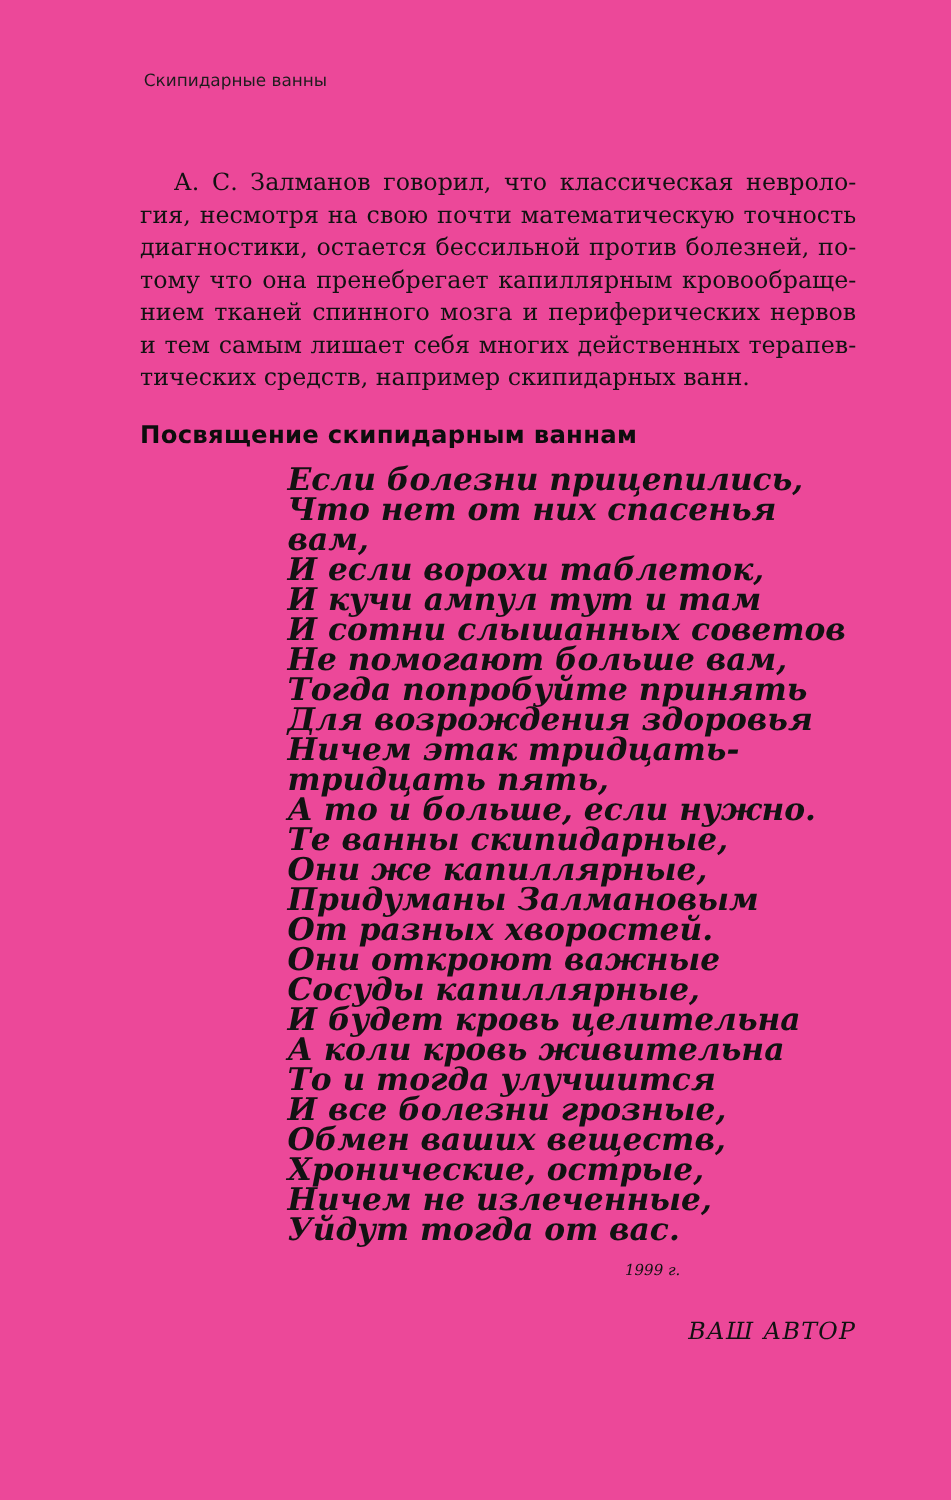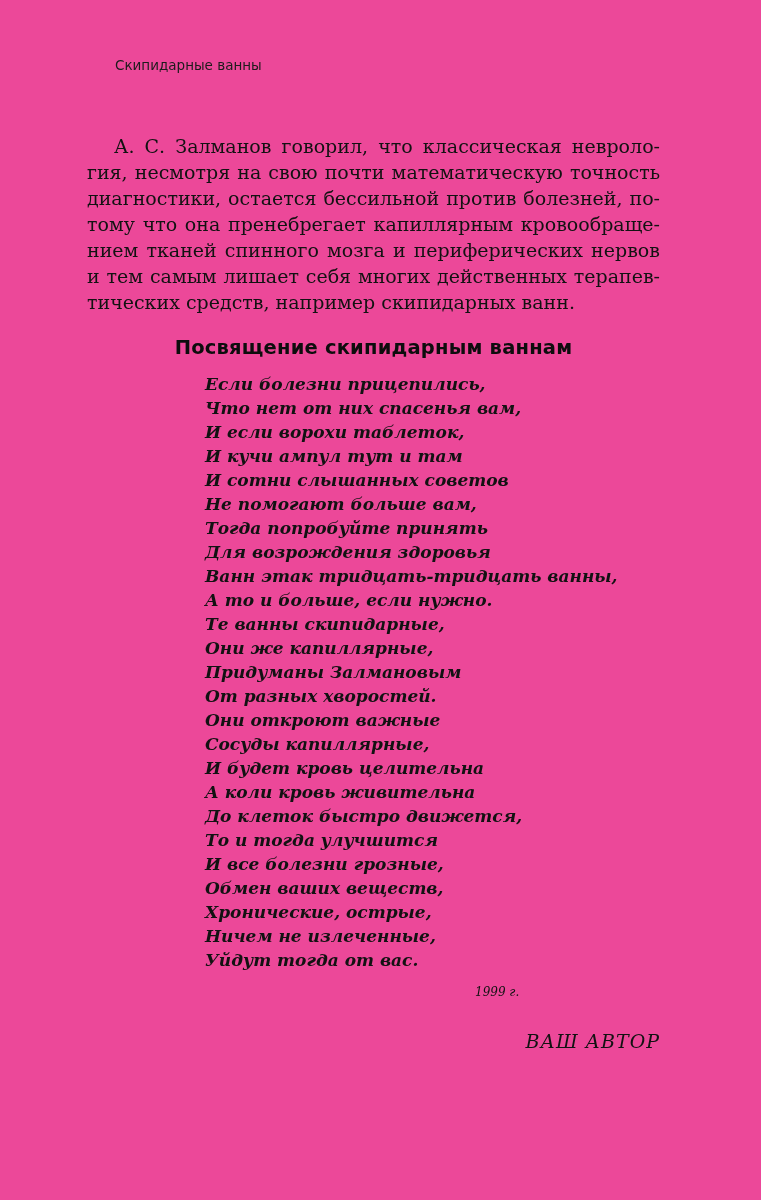--- a/index.html
+++ b/index.html
@@ -22,7 +22,7 @@
   }
   .content {
     position: absolute;
-    left: 87px;
+    left: 112px;
     top: 133px;
     width: 573px;
   }

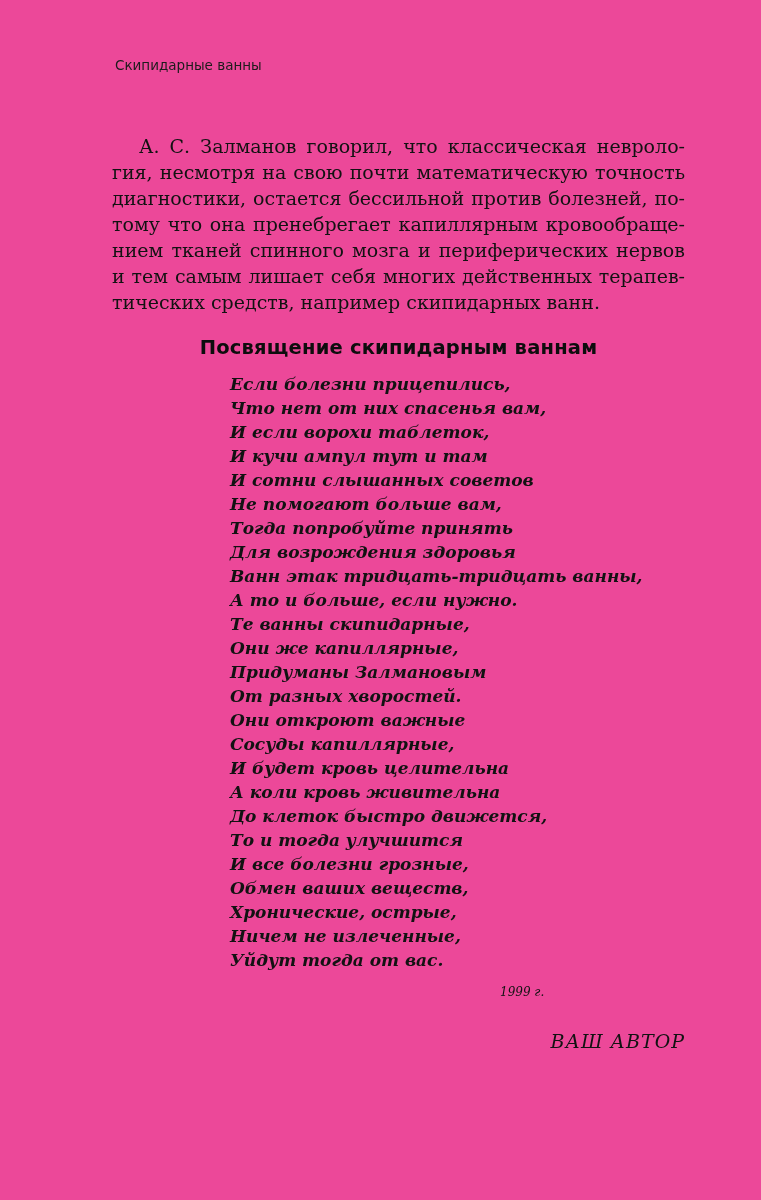--- a/index.html
+++ b/index.html
@@ -43,7 +43,6 @@
   }
   .heading {
     margin: 21px 0 13px 0;
-    text-align: center;
     font-family: "DejaVu Sans", "Liberation Sans", sans-serif;
     font-weight: bold;
     font-size: 19.5px;

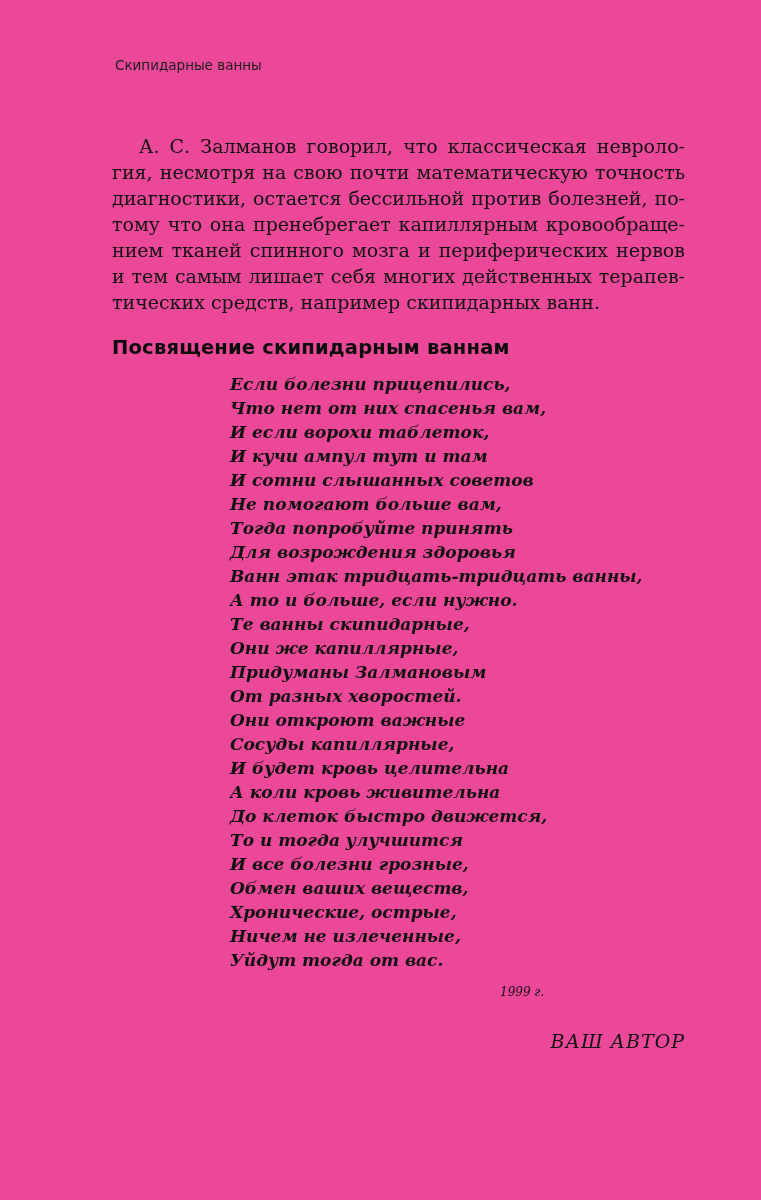--- a/index.html
+++ b/index.html
@@ -53,7 +53,7 @@
     margin: 12px 0 0 118px;
     font-style: italic;
     font-weight: bold;
-    font-size: 17px;
+    font-size: 25px;
     line-height: 24px;
     color: #121212;
   }

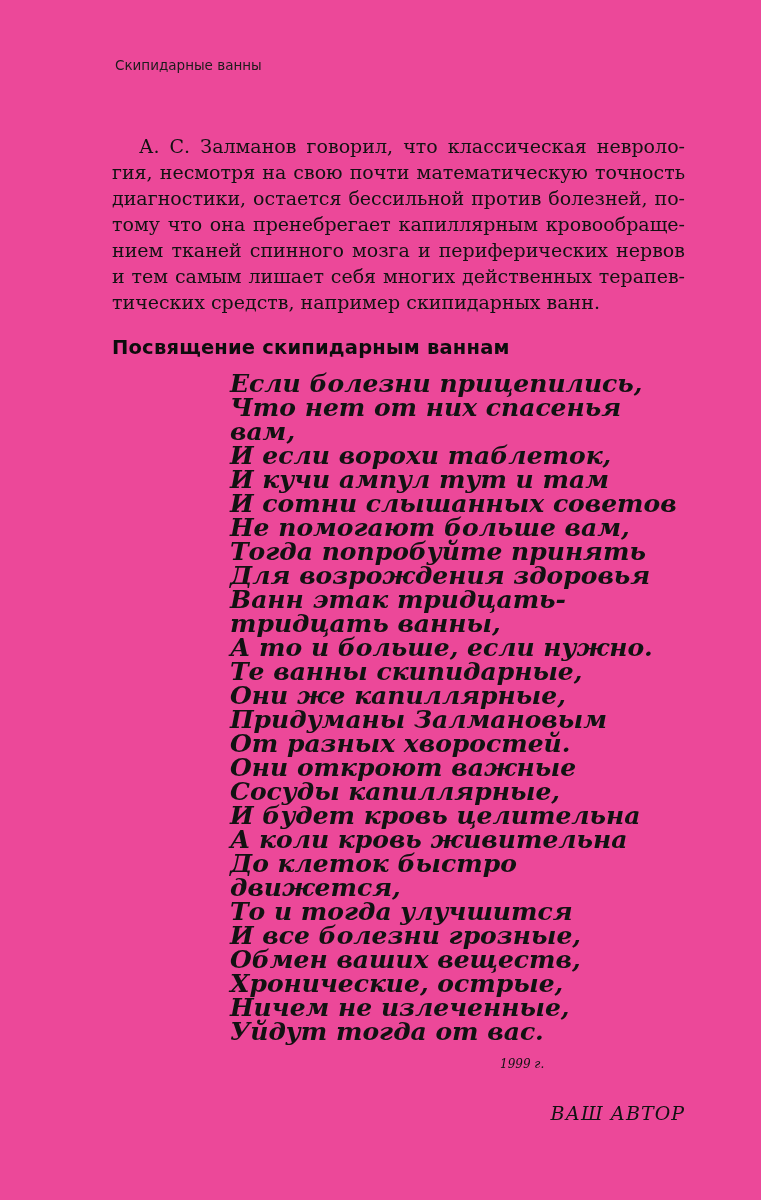--- a/index.html
+++ b/index.html
@@ -101,7 +101,7 @@
         <div class="poem-line">Не помогают больше вам,</div>
         <div class="poem-line">Тогда попробуйте принять</div>
         <div class="poem-line">Для возрождения здоровья</div>
-        <div class="poem-line">Ванн этак тридцать-тридцать ванны,</div>
+        <div class="poem-line">Ничем этак тридцать-тридцать пять,</div>
         <div class="poem-line">А то и больше, если нужно.</div>
         <div class="poem-line">Те ванны скипидарные,</div>
         <div class="poem-line">Они же капиллярные,</div>

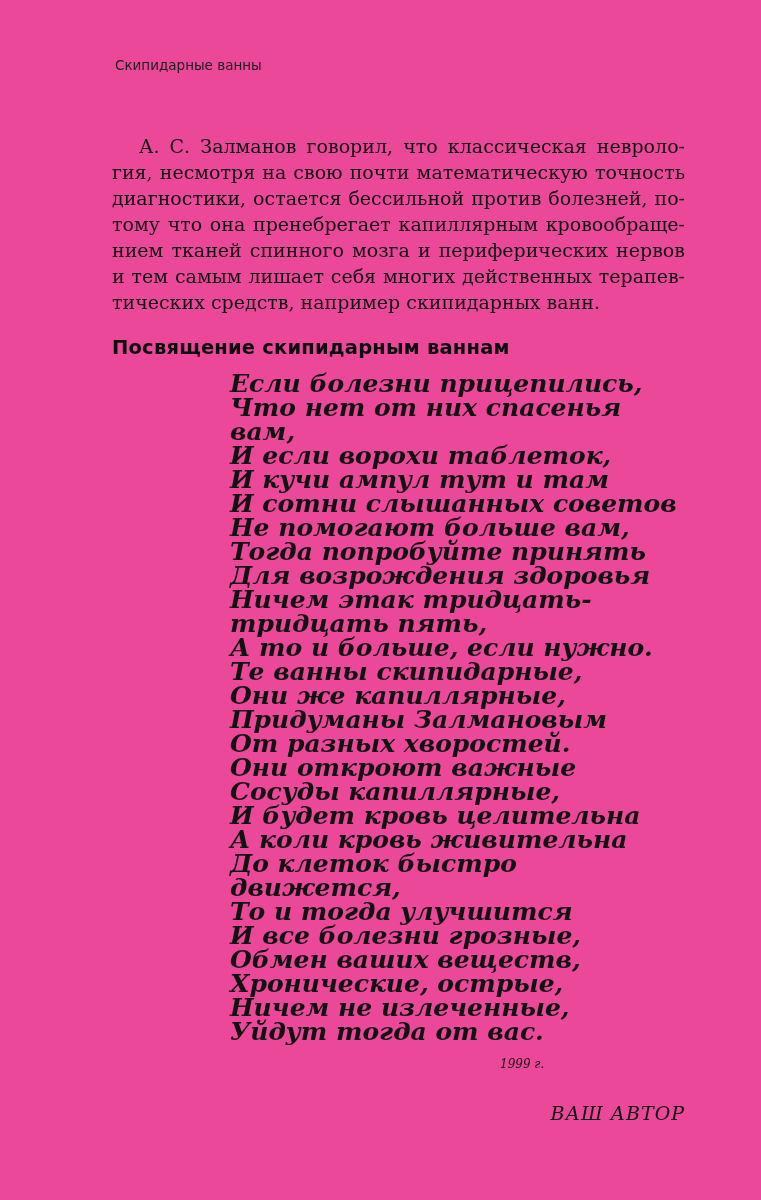--- a/index.html
+++ b/index.html
@@ -111,7 +111,6 @@
         <div class="poem-line">Сосуды капиллярные,</div>
         <div class="poem-line">И будет кровь целительна</div>
         <div class="poem-line">А коли кровь живительна</div>
-        <div class="poem-line">До клеток быстро движется,</div>
         <div class="poem-line">То и тогда улучшится</div>
         <div class="poem-line">И все болезни грозные,</div>
         <div class="poem-line">Обмен ваших веществ,</div>

